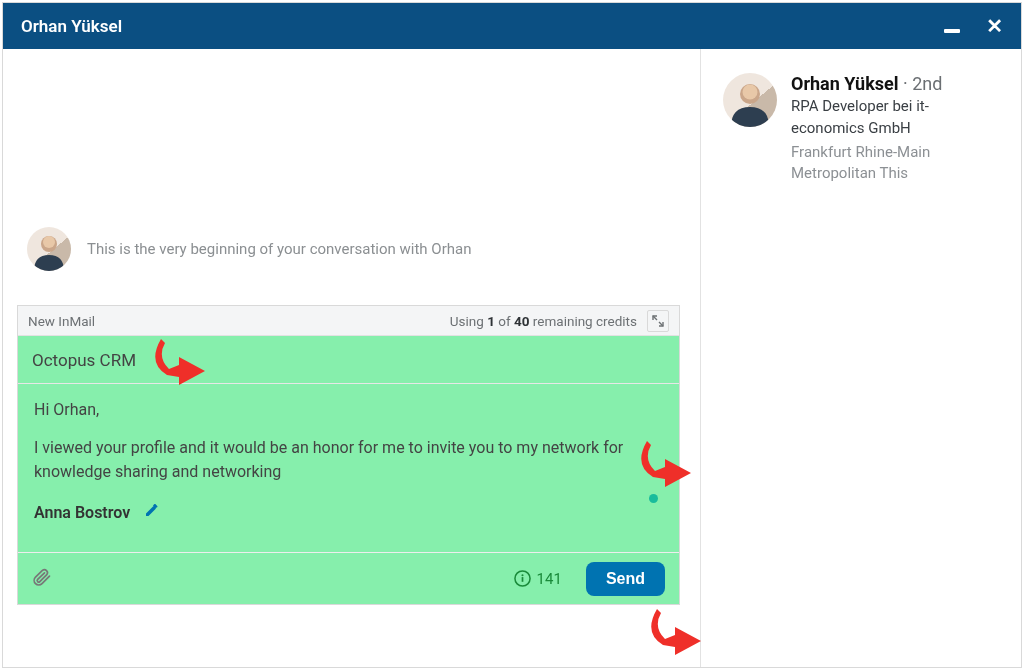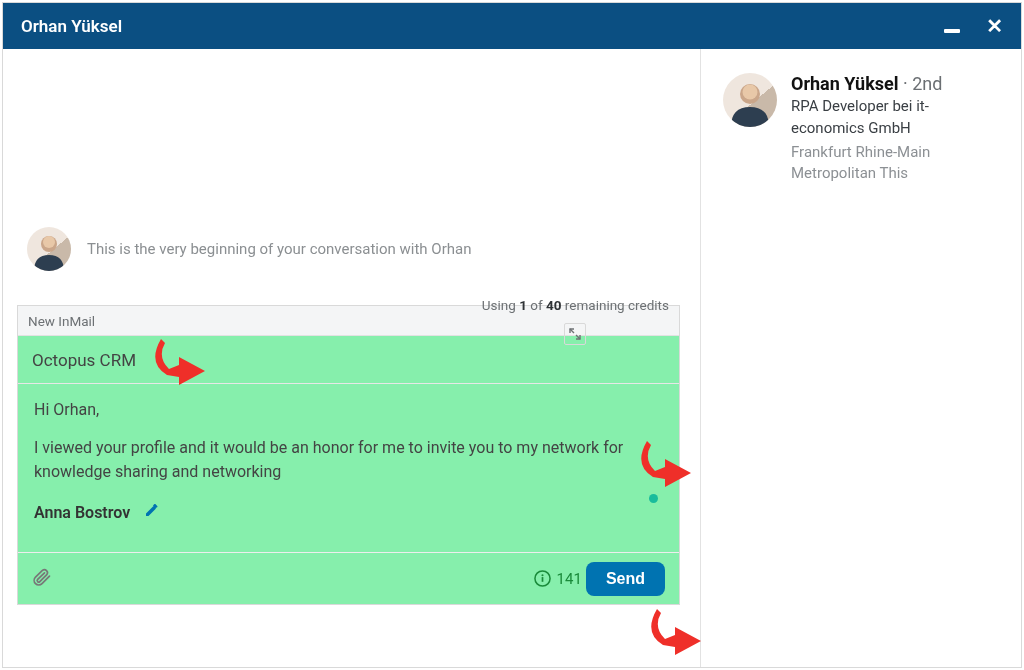--- a/index.html
+++ b/index.html
@@ -27,7 +27,7 @@
   .compose-wrap { position: absolute; left: 14px; right: 20px; top: 256px; border: 1px solid #d9d9d9; background: #86efac; }
   .compose-head { height: 30px; background: #f4f5f6; border-bottom: 1px solid #e2e2e2; display: flex; align-items: center; padding: 0 10px; font-size: 13.5px; color: #6d7174; }
   .compose-head .left-h { }
-  .compose-head .right-h { margin-left: auto; display:flex; align-items:center; gap:10px;flex-direction:column;}
+  .compose-head .right-h { margin-left: auto; display:flex; align-items:center; gap:10px;}
   .compose-head .right-h b { color:#2f3336; }
   .expand-icon { width: 22px; height: 22px; border:1px solid #d9d9d9; display:flex; align-items:center; justify-content:center; border-radius:2px; color:#6d7174;}
   .subject-row { height: 48px; display:flex; align-items:center; padding:0 14px; border-bottom:1px solid #e7e7e7; }

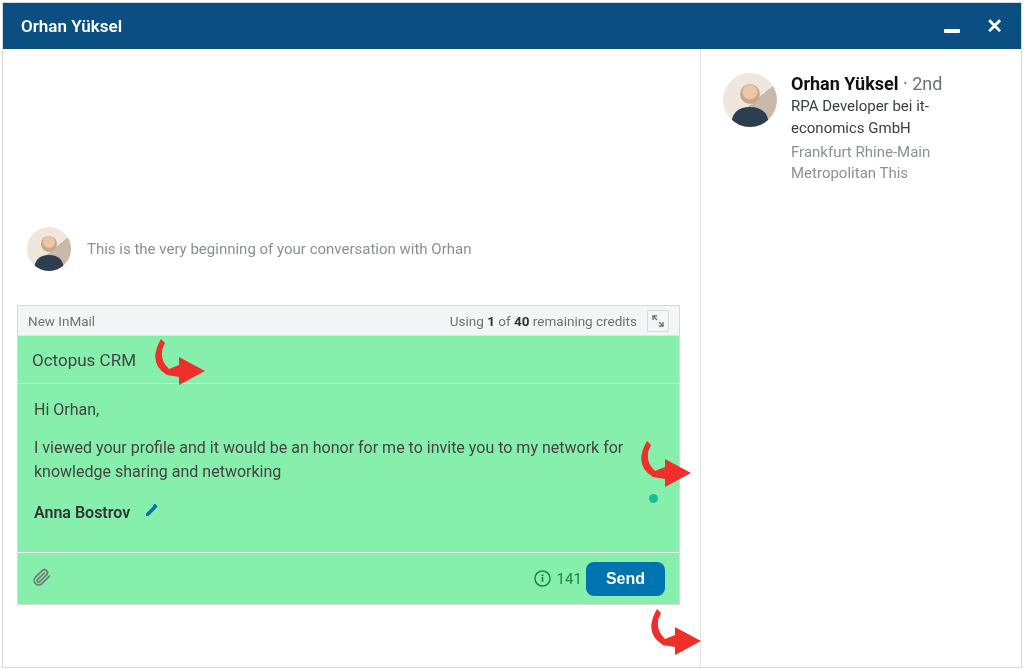--- a/index.html
+++ b/index.html
@@ -38,7 +38,7 @@
   .pencil { color:#0073b1; }
   .compose-foot { height: 52px; border-top: 1px solid #eee; display:flex; align-items:center; padding: 0 14px 0 14px; margin-top: 24px;}
   .attach { color:#777; }
-  .foot-right { margin-left:auto; display:flex; align-items:center; gap:4px; }
+  .foot-right { margin-left:auto; display:flex; align-items:center; gap:24px; }
   .info-badge { color:#1a8a3a; display:flex; align-items:center; gap:6px; font-size:15px; }
   .send-btn { background:#0073b1; color:#fff; border:none; font-weight:600; font-size:16px; padding: 8px 20px; border-radius:8px; cursor:pointer;}
   .green-dot { position:absolute; width:9px; height:9px; border-radius:50%; background:#1abc9c; right:42px; top:445px;}

